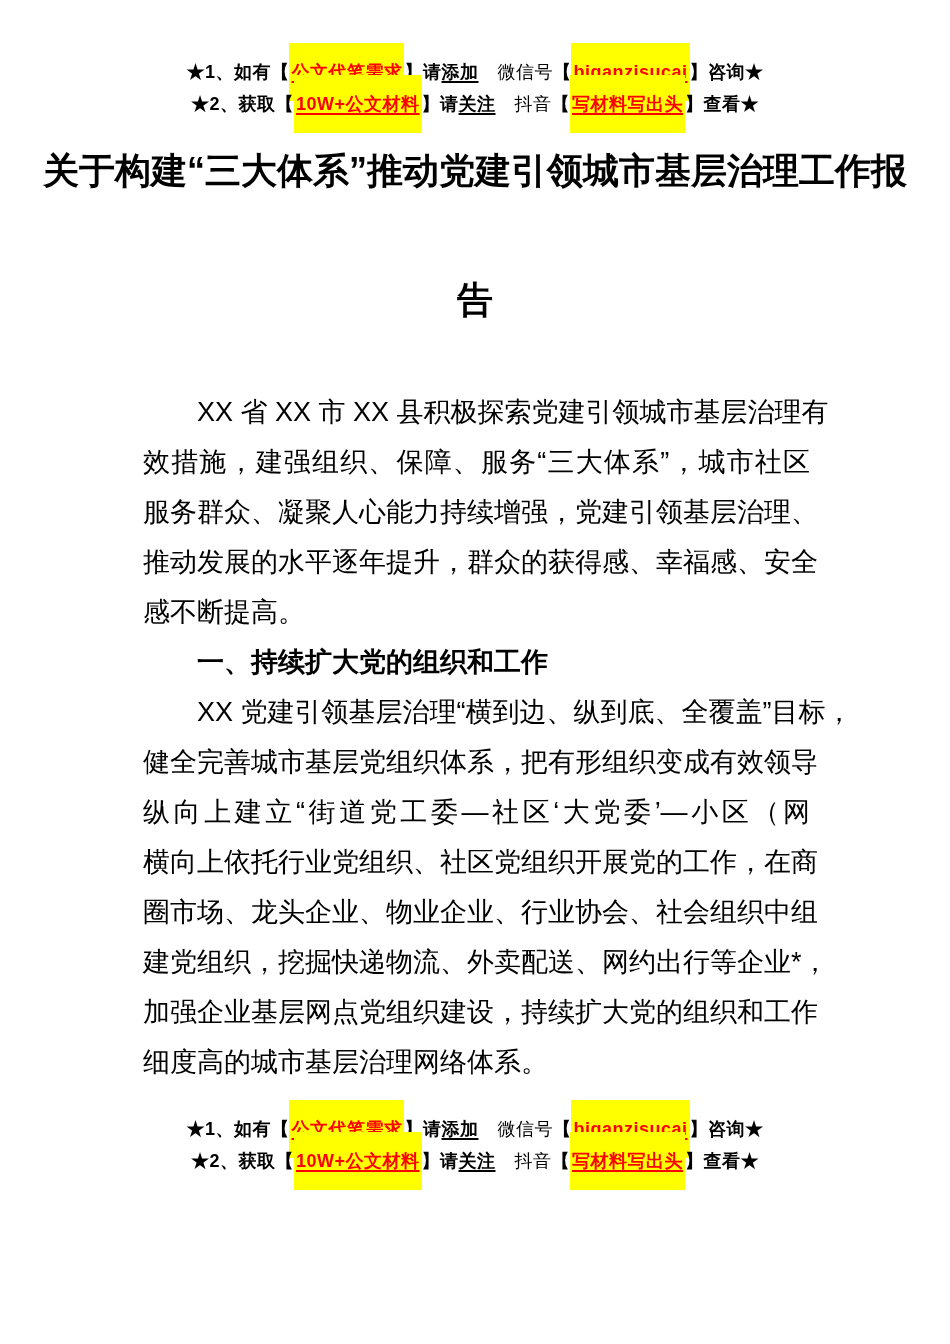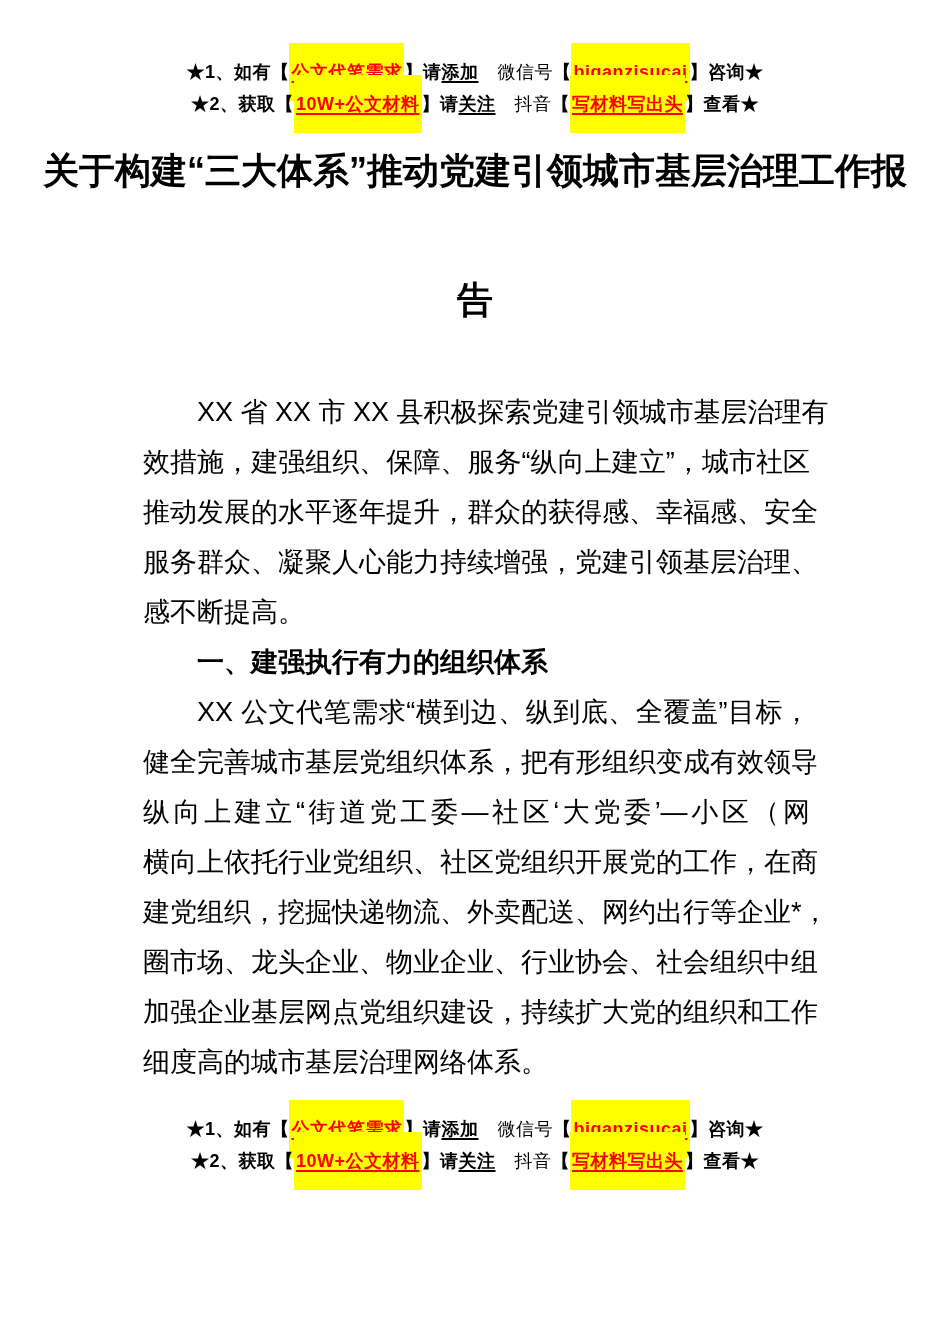--- a/index.html
+++ b/index.html
@@ -67,7 +67,7 @@
     </div>
   <div class="doc-body">
       <div class="line indent">XX 省 XX 市 XX 县积极探索党建引领城市基层治理有</div>
-      <div class="line">效措施，建强组织、保障、服务“纵向上建立”，城市社区</div>
+      <div class="line">效措施，建强组织、保障、服务“三大体系”，城市社区</div>
       <div class="line">推动发展的水平逐年提升，群众的获得感、幸福感、安全</div>
       <div class="line">服务群众、凝聚人心能力持续增强，党建引领基层治理、</div>
       <div class="line last">感不断提高。</div>

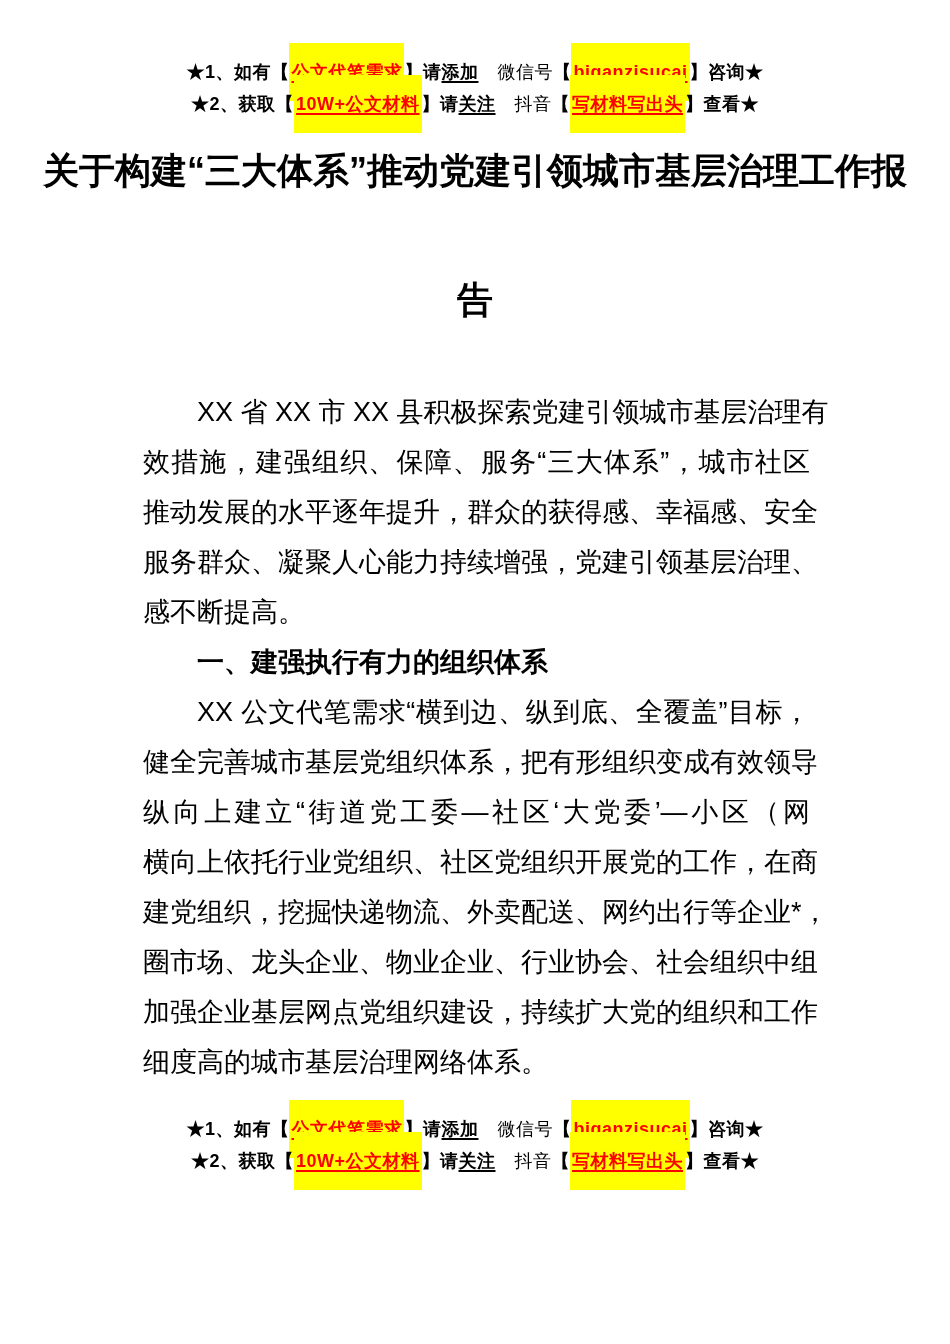--- a/index.html
+++ b/index.html
@@ -68,8 +68,8 @@
   <div class="doc-body">
       <div class="line indent">XX 省 XX 市 XX 县积极探索党建引领城市基层治理有</div>
       <div class="line">效措施，建强组织、保障、服务“三大体系”，城市社区</div>
+      <div class="line">服务群众、凝聚人心能力持续增强，党建引领基层治理、</div>
       <div class="line">推动发展的水平逐年提升，群众的获得感、幸福感、安全</div>
-      <div class="line">服务群众、凝聚人心能力持续增强，党建引领基层治理、</div>
       <div class="line last">感不断提高。</div>
       <div class="heading">一、建强执行有力的组织体系</div>
       <div class="line indent">XX 公文代笔需求“横到边、纵到底、全覆盖”目标，</div>

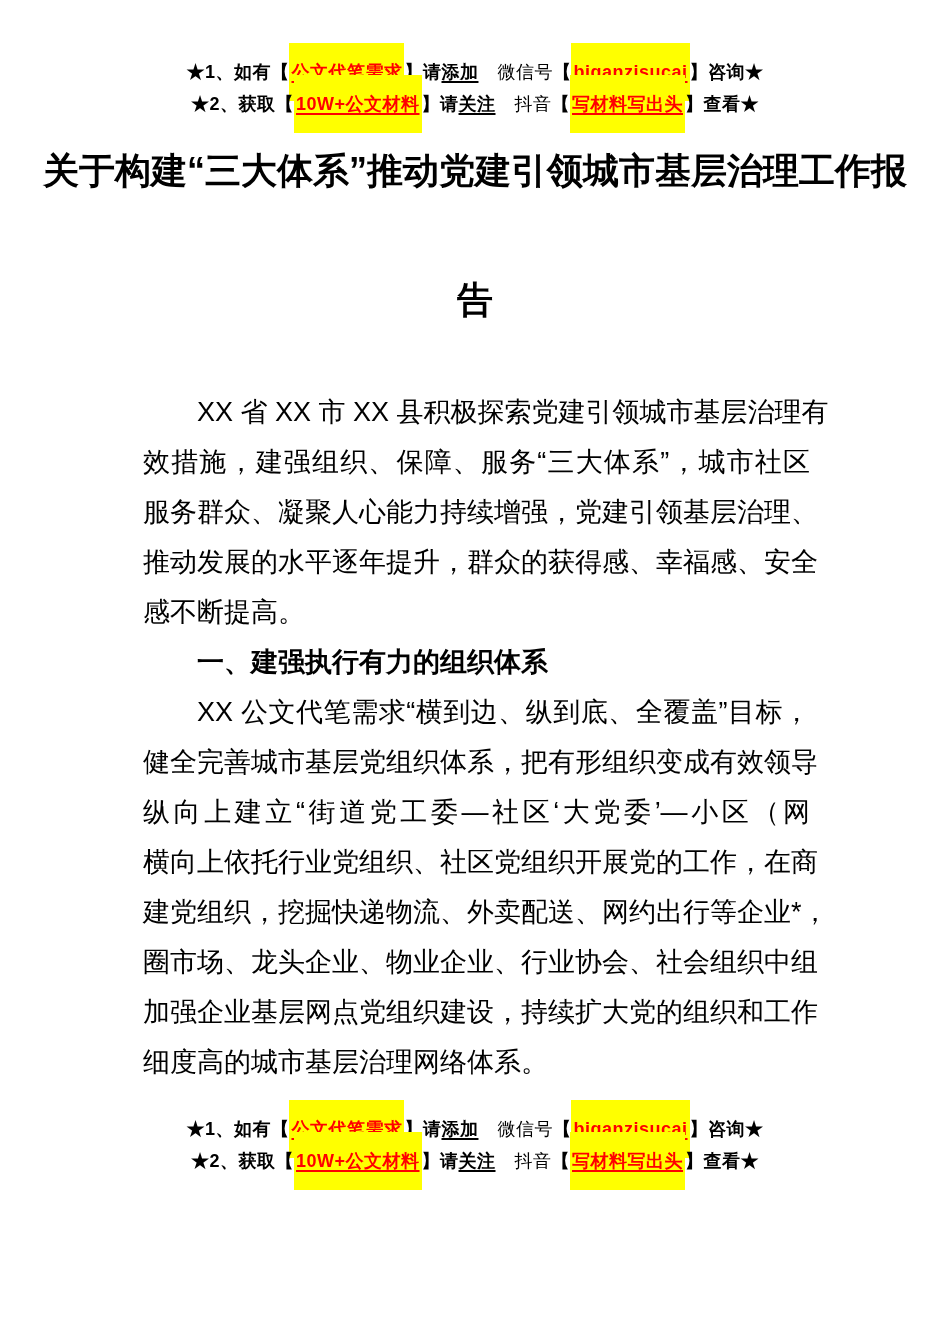--- a/index.html
+++ b/index.html
@@ -71,7 +71,7 @@
       <div class="line">服务群众、凝聚人心能力持续增强，党建引领基层治理、</div>
       <div class="line">推动发展的水平逐年提升，群众的获得感、幸福感、安全</div>
       <div class="line last">感不断提高。</div>
-      <div class="heading">一、建强执行有力的组织体系</div>
+      <div class="heading">一、持续扩大党的组织和工作</div>
       <div class="line indent">XX 公文代笔需求“横到边、纵到底、全覆盖”目标，</div>
       <div class="line">健全完善城市基层党组织体系，把有形组织变成有效领导</div>
       <div class="line">纵向上建立“街道党工委—社区‘大党委’—小区（网</div>

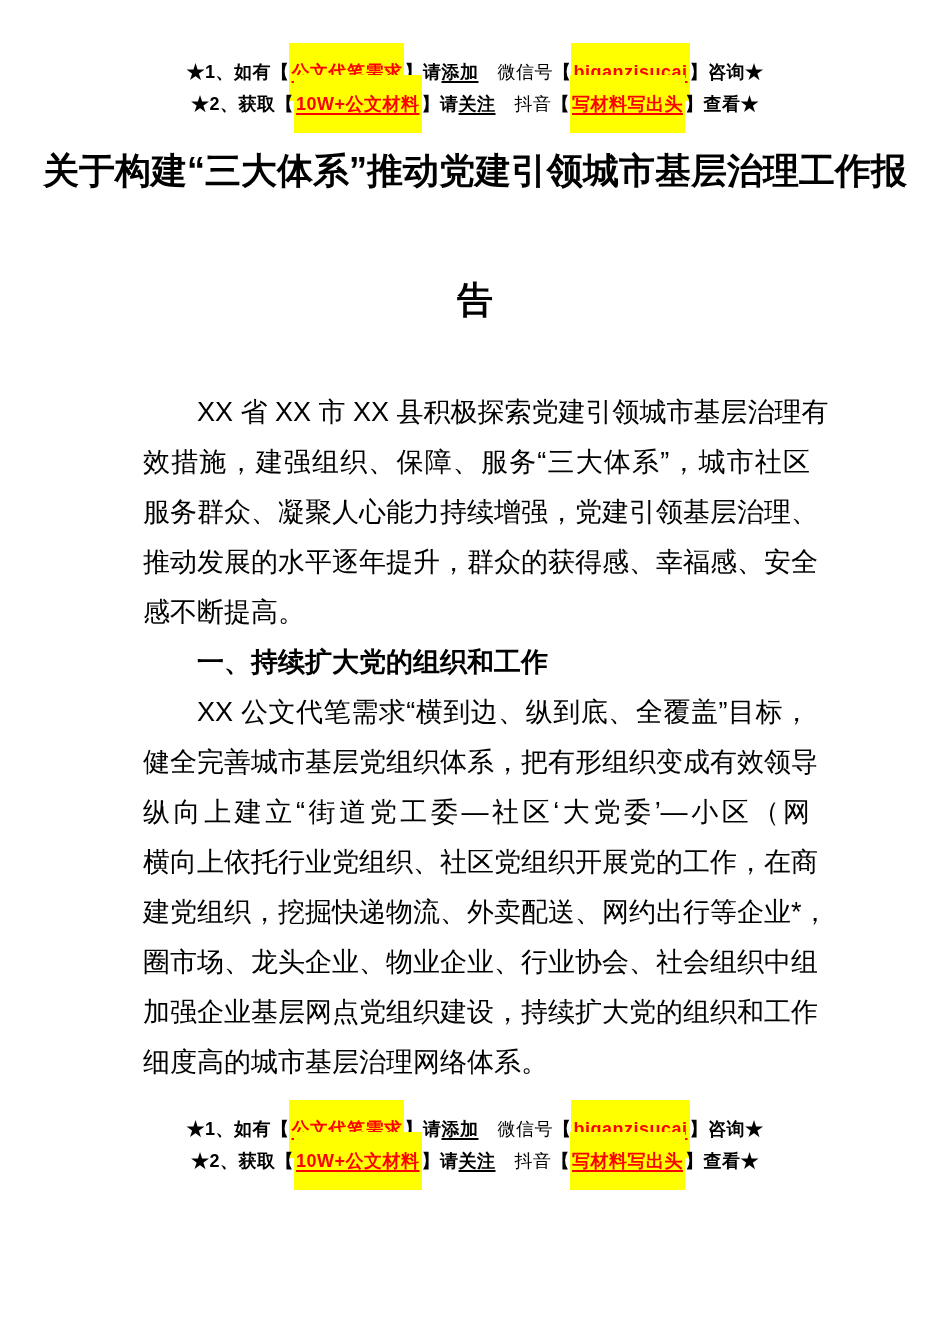--- a/index.html
+++ b/index.html
@@ -72,7 +72,7 @@
       <div class="line">推动发展的水平逐年提升，群众的获得感、幸福感、安全</div>
       <div class="line last">感不断提高。</div>
       <div class="heading">一、持续扩大党的组织和工作</div>
-      <div class="line indent">XX 公文代笔需求“横到边、纵到底、全覆盖”目标，</div>
+      <div class="line indent">XX 党建引领基层治理“横到边、纵到底、全覆盖”目标，</div>
       <div class="line">健全完善城市基层党组织体系，把有形组织变成有效领导</div>
       <div class="line">纵向上建立“街道党工委—社区‘大党委’—小区（网</div>
       <div class="line">横向上依托行业党组织、社区党组织开展党的工作，在商</div>

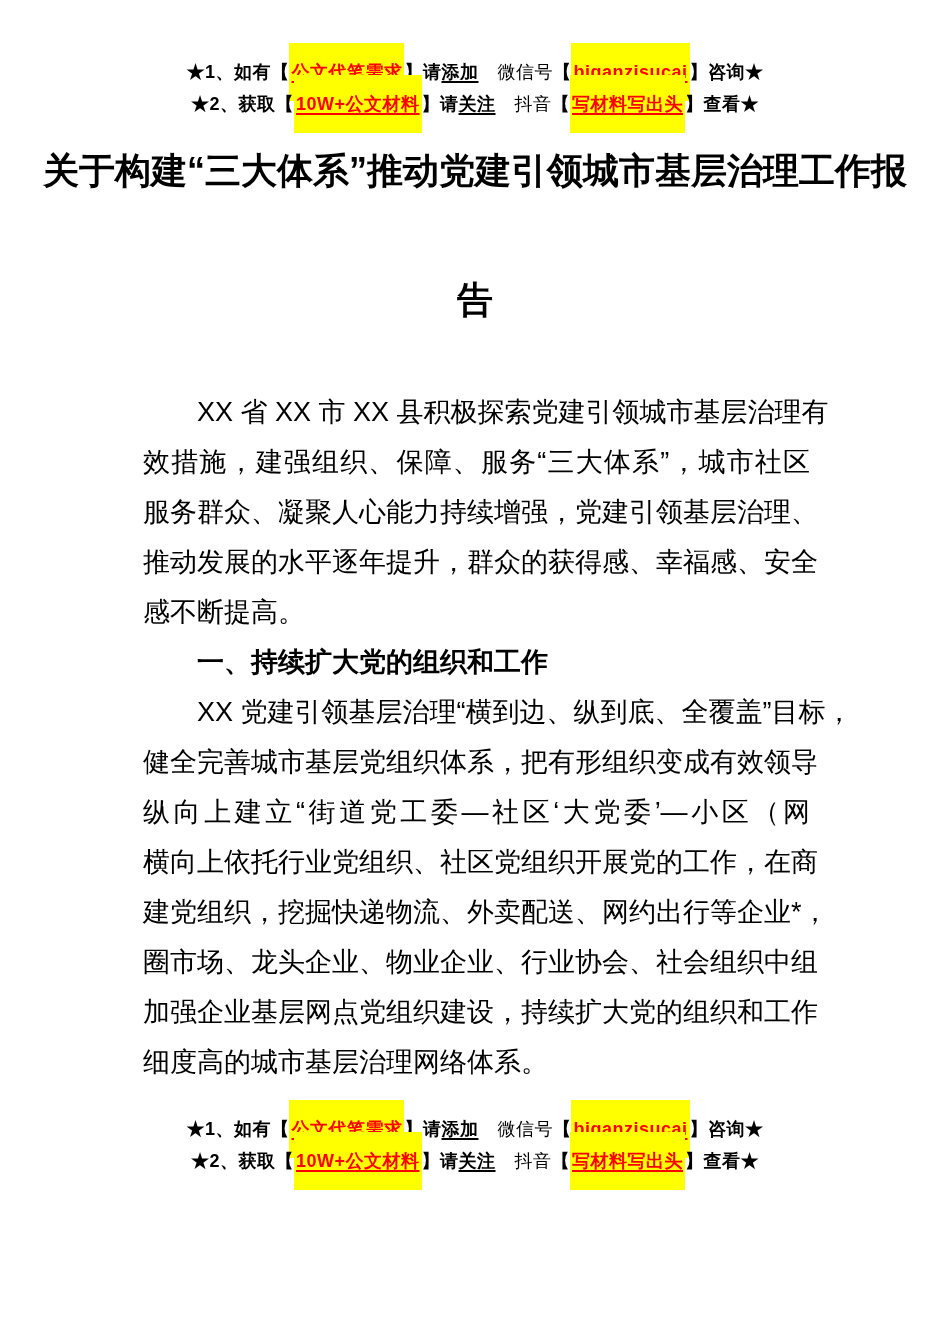--- a/index.html
+++ b/index.html
@@ -76,8 +76,8 @@
       <div class="line">健全完善城市基层党组织体系，把有形组织变成有效领导</div>
       <div class="line">纵向上建立“街道党工委—社区‘大党委’—小区（网</div>
       <div class="line">横向上依托行业党组织、社区党组织开展党的工作，在商</div>
+      <div class="line">圈市场、龙头企业、物业企业、行业协会、社会组织中组</div>
       <div class="line">建党组织，挖掘快递物流、外卖配送、网约出行等企业*，</div>
-      <div class="line">圈市场、龙头企业、物业企业、行业协会、社会组织中组</div>
       <div class="line">加强企业基层网点党组织建设，持续扩大党的组织和工作</div>
       <div class="line last">细度高的城市基层治理网络体系。</div>
     </div>

